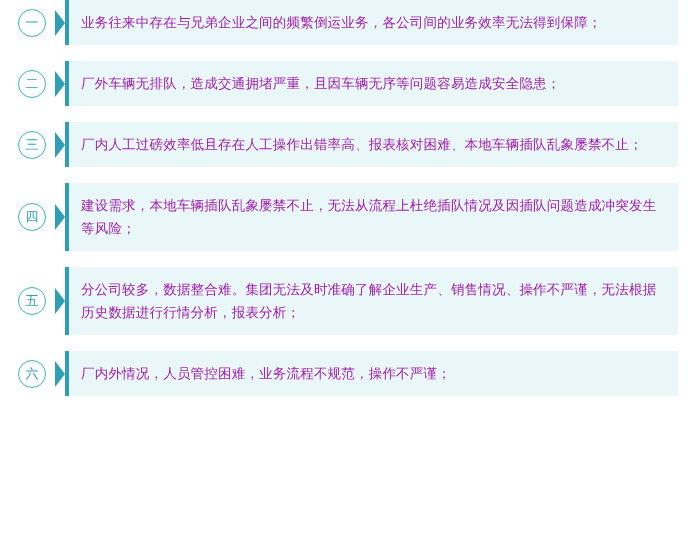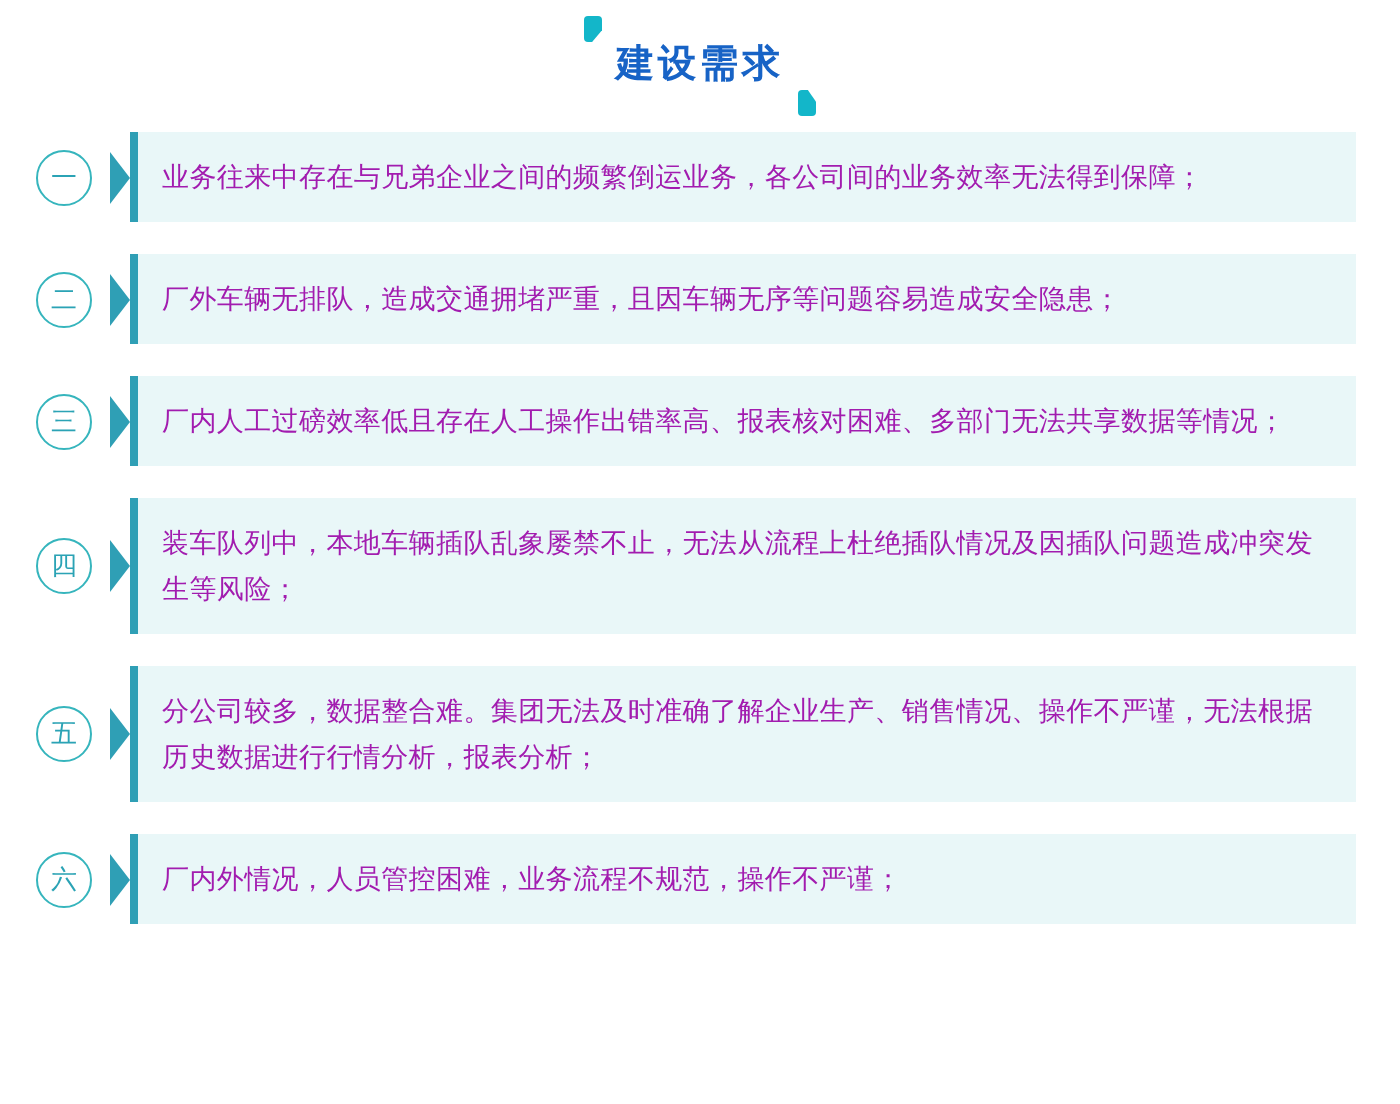--- a/index.html
+++ b/index.html
@@ -123,13 +123,6 @@
 
 <div class="page">
 
-  <div class="title-wrap">
-    <div class="title-inner">
-      <span class="quote-mark left"></span>
-      <div class="title-text">建设需求</div>
-      <span class="quote-mark right"></span>
-    </div>
-  </div>
 
   <div class="list">
 

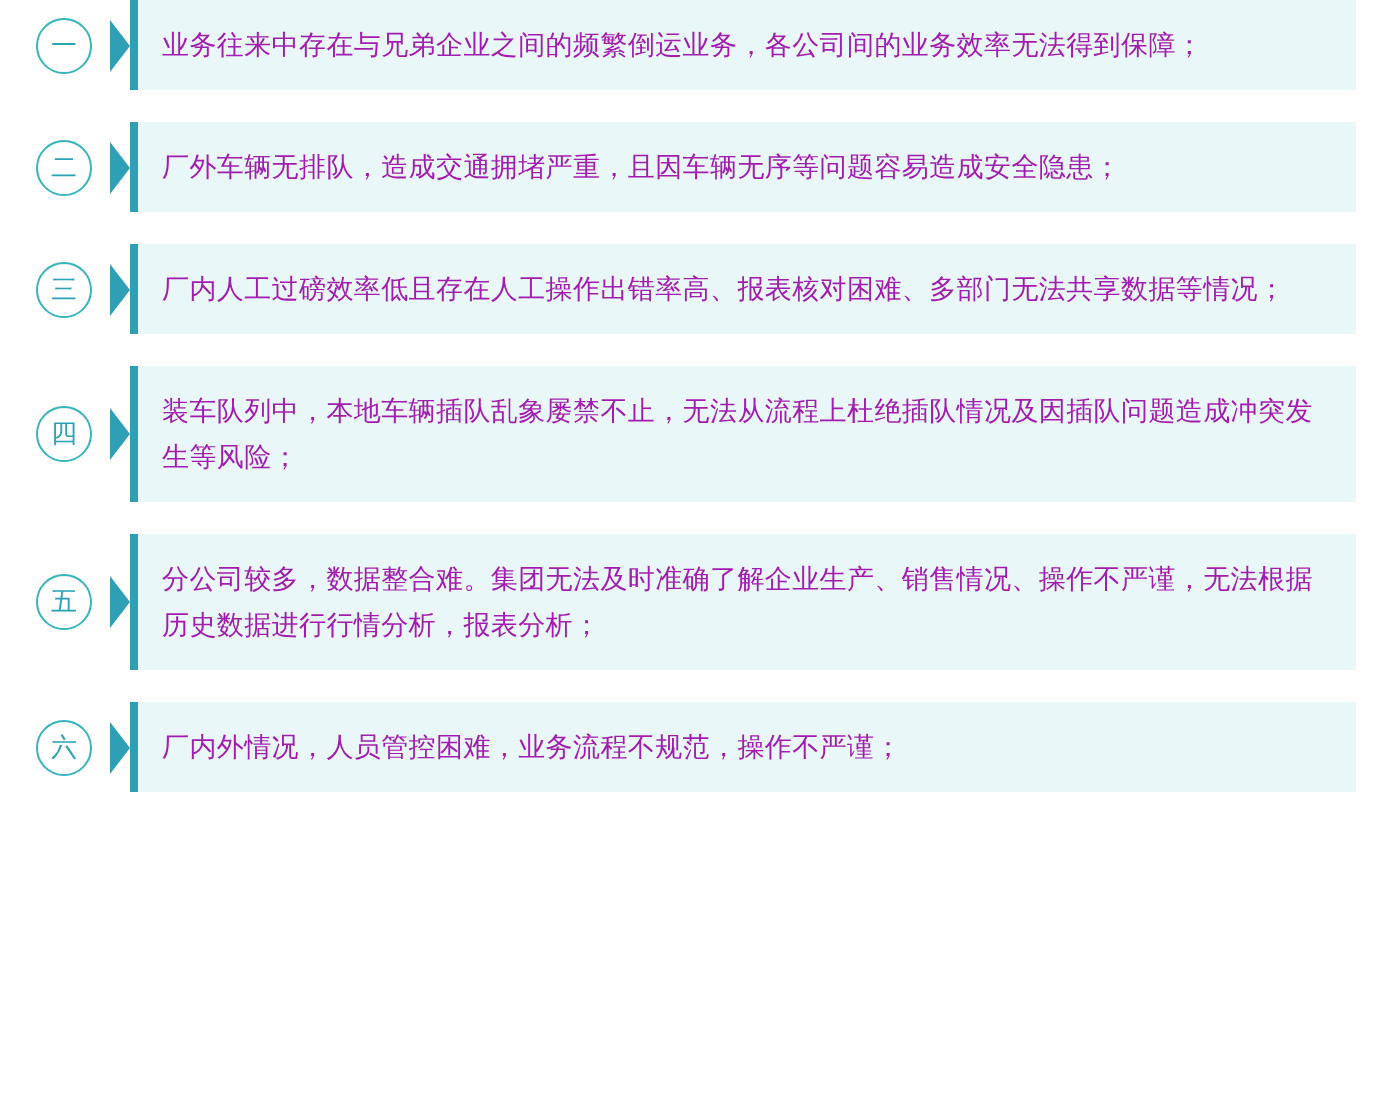--- a/index.html
+++ b/index.html
@@ -146,7 +146,7 @@
       <div class="num-badge">三</div>
       <div class="arrow"></div>
       <div class="bar">
-        <span class="bar-text">厂内人工过磅效率低且存在人工操作出错率高、报表核对困难、多部门无法共享数据等情况；</span>
+        <span class="bar-text">厂内人工过磅效率低且存在人工操作出错率高、报表核对困难、本地车辆插队乱象屡禁不止；</span>
       </div>
     </div>
 

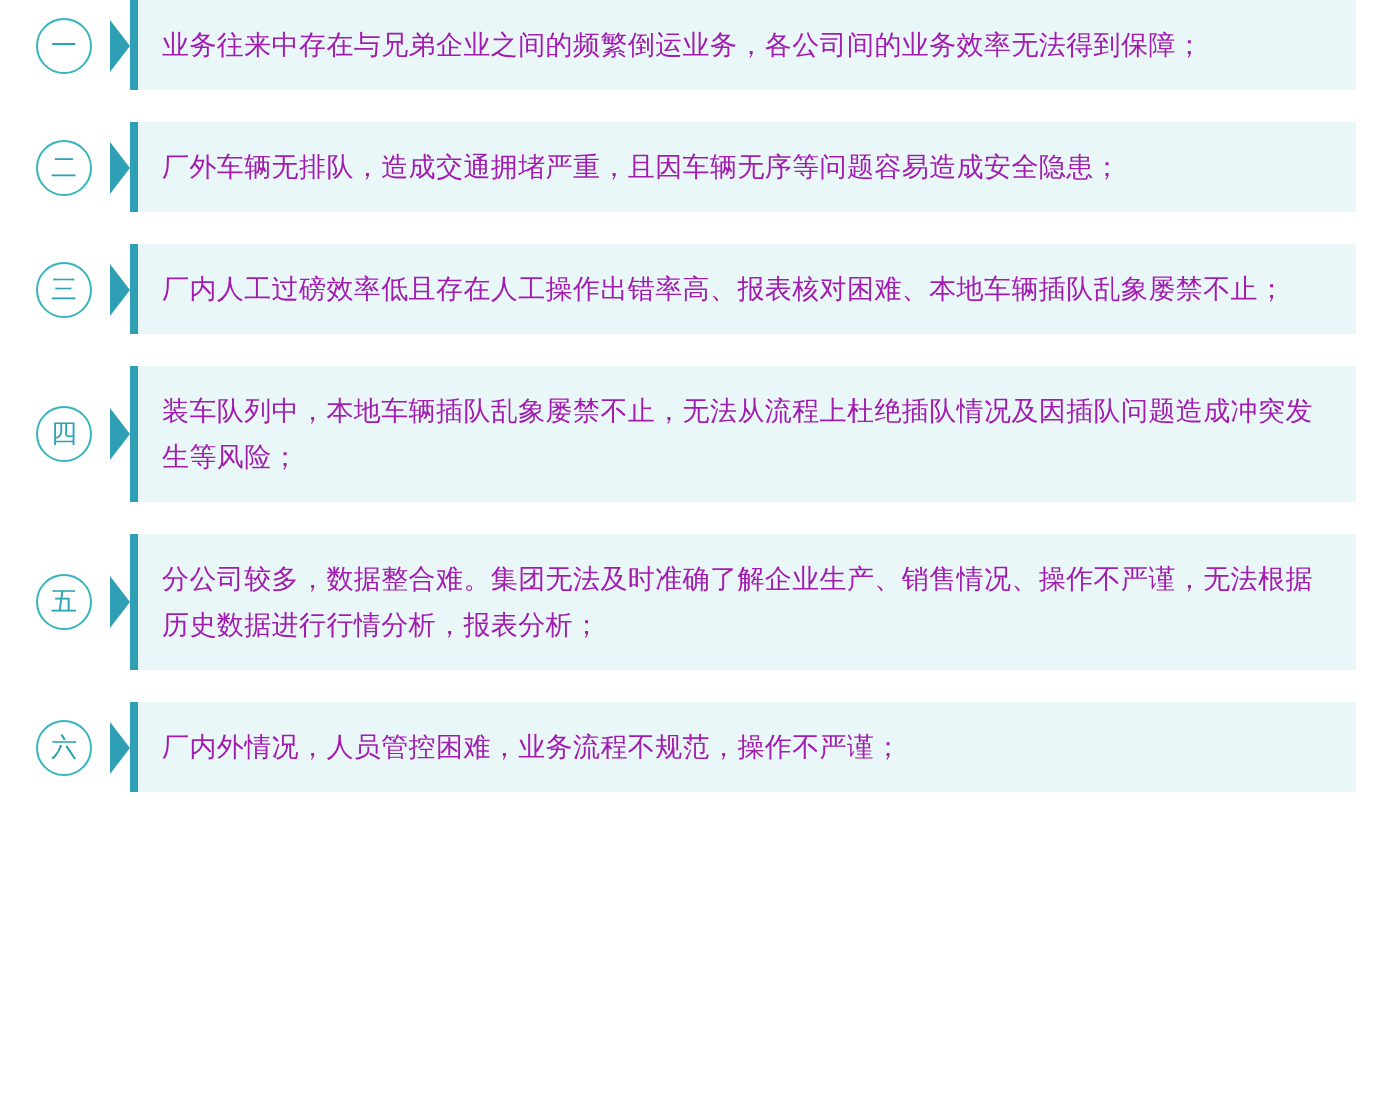--- a/index.html
+++ b/index.html
@@ -154,7 +154,7 @@
       <div class="num-badge">四</div>
       <div class="arrow"></div>
       <div class="bar">
-        <span class="bar-text">装车队列中，本地车辆插队乱象屡禁不止，无法从流程上杜绝插队情况及因插队问题造成冲突发生等风险；</span>
+        <span class="bar-text">建设需求，本地车辆插队乱象屡禁不止，无法从流程上杜绝插队情况及因插队问题造成冲突发生等风险；</span>
       </div>
     </div>
 

